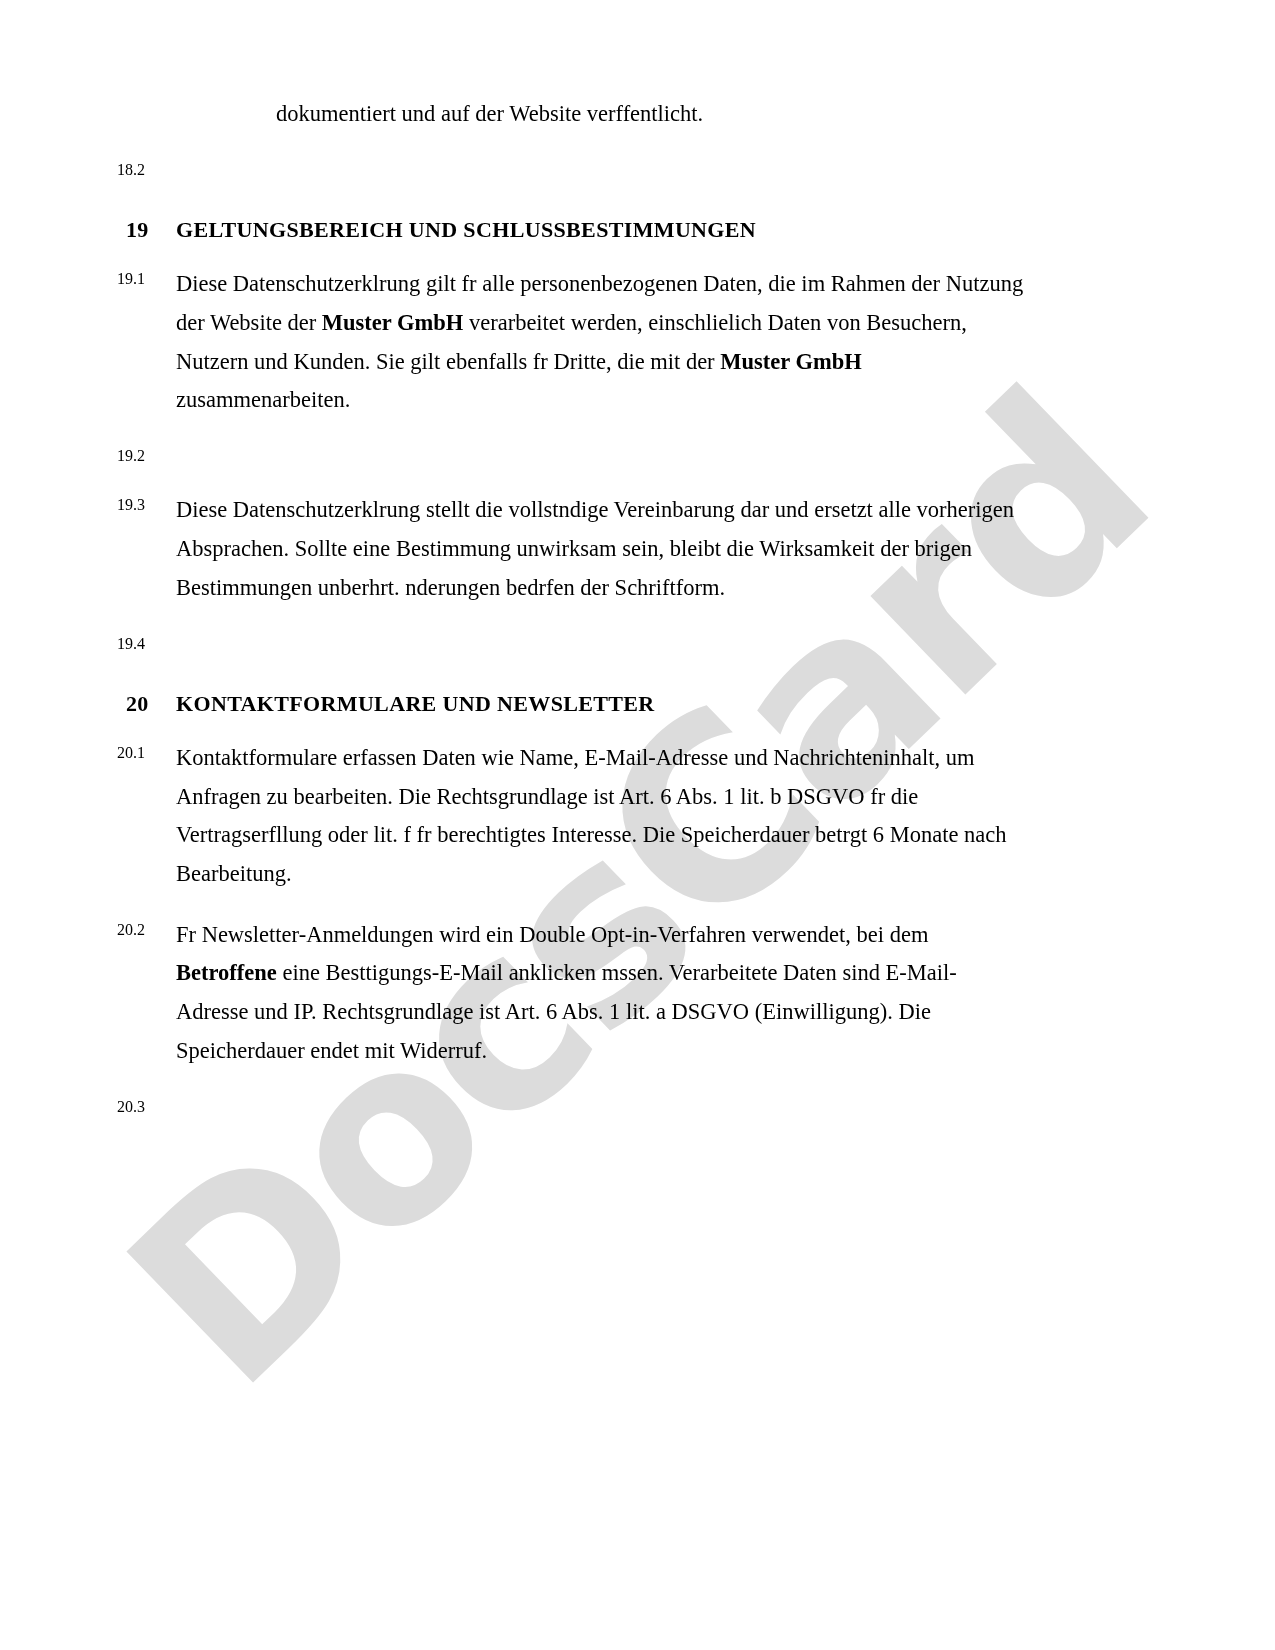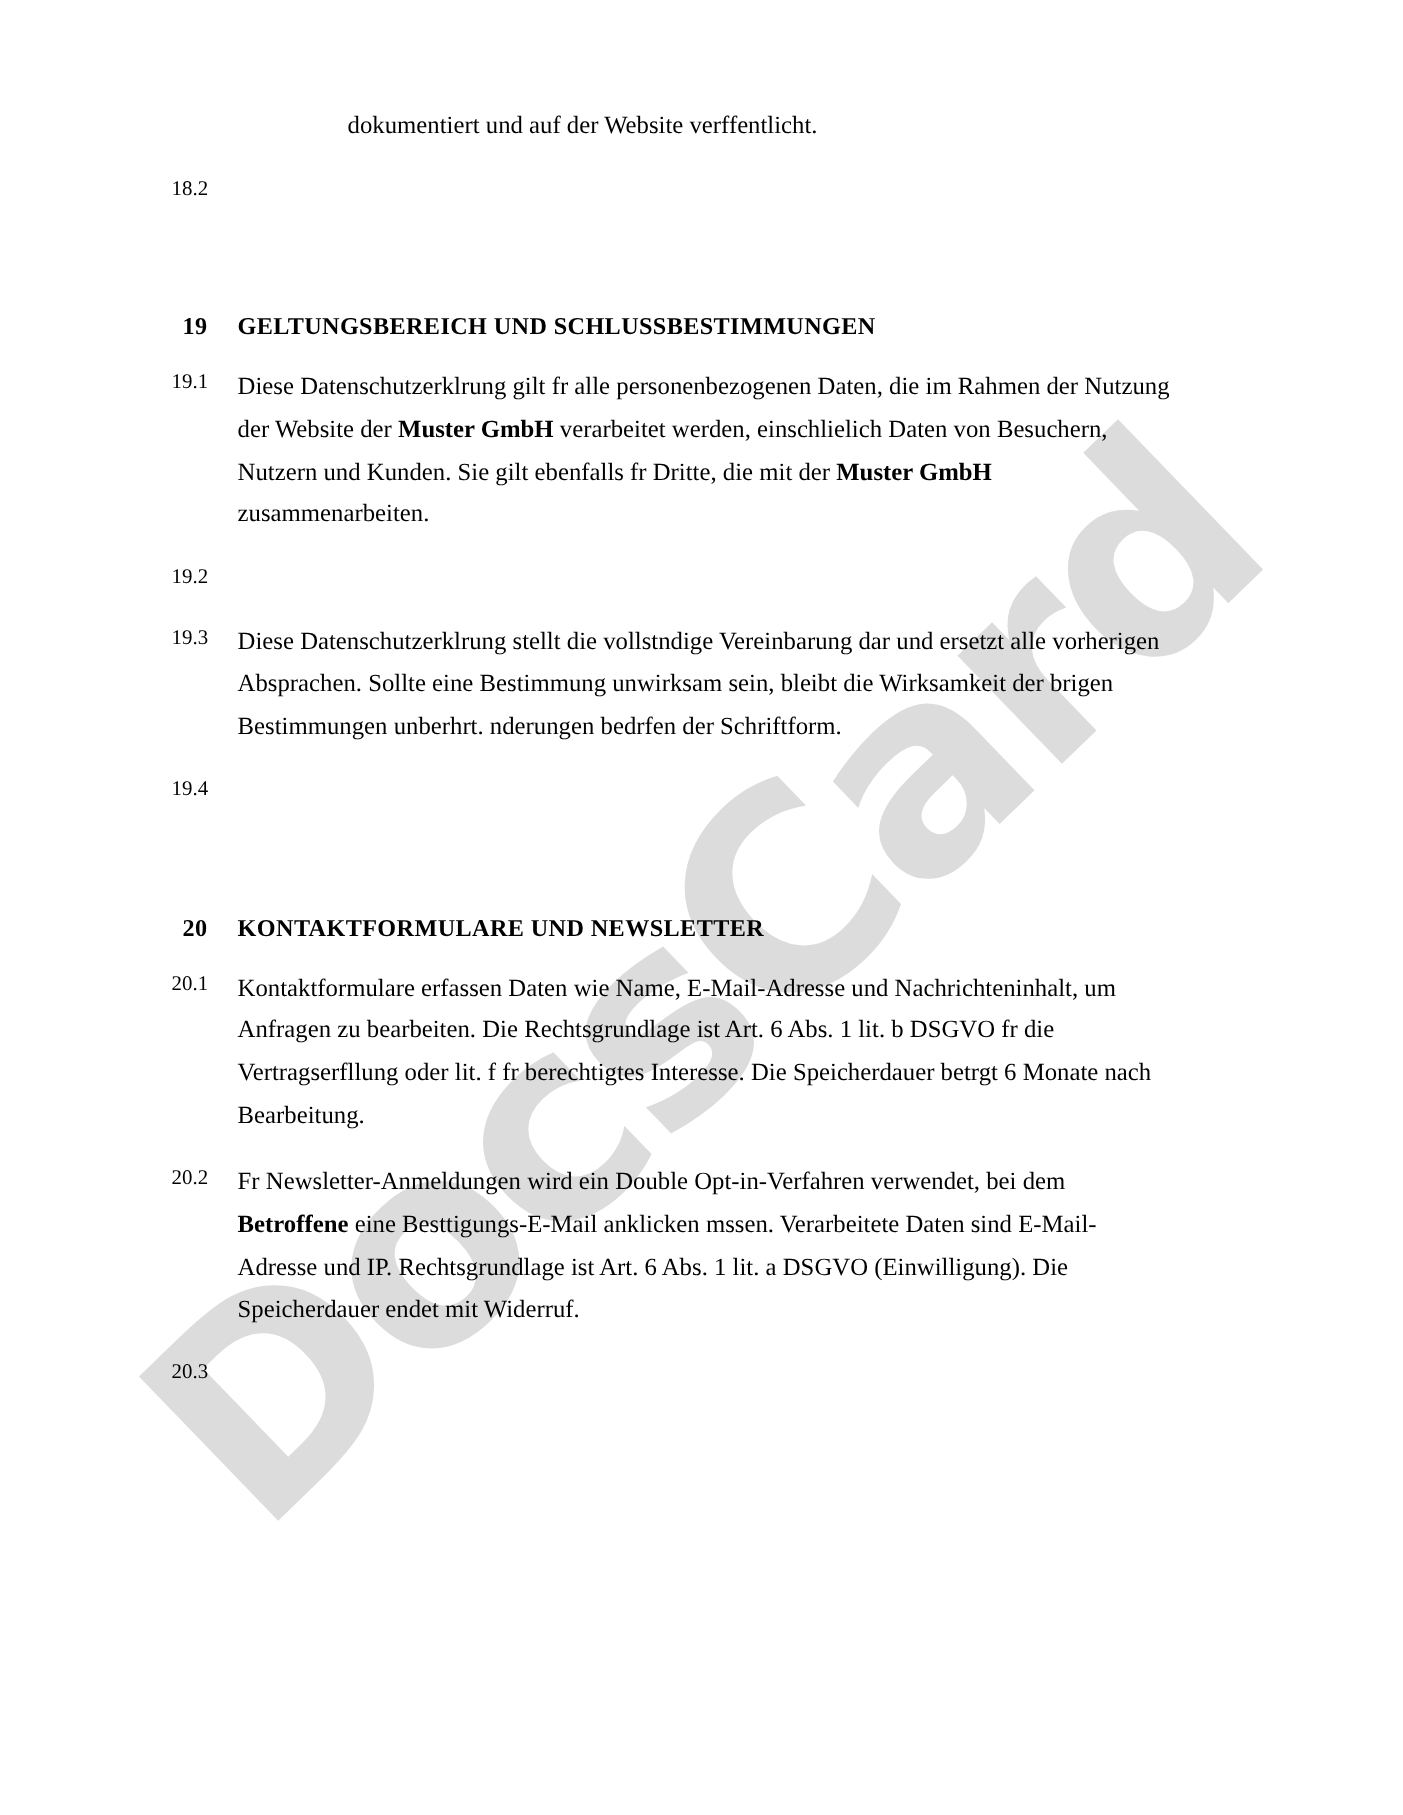--- a/index.html
+++ b/index.html
@@ -54,7 +54,7 @@
     width: 1275px;
     height: 1650px;
     z-index: 2;
-    padding: 95px 100px 0 120px;
+    padding: 95px 100px 0 80px;
     box-sizing: border-box;
     font-family: Liberation Serif, serif;
   }

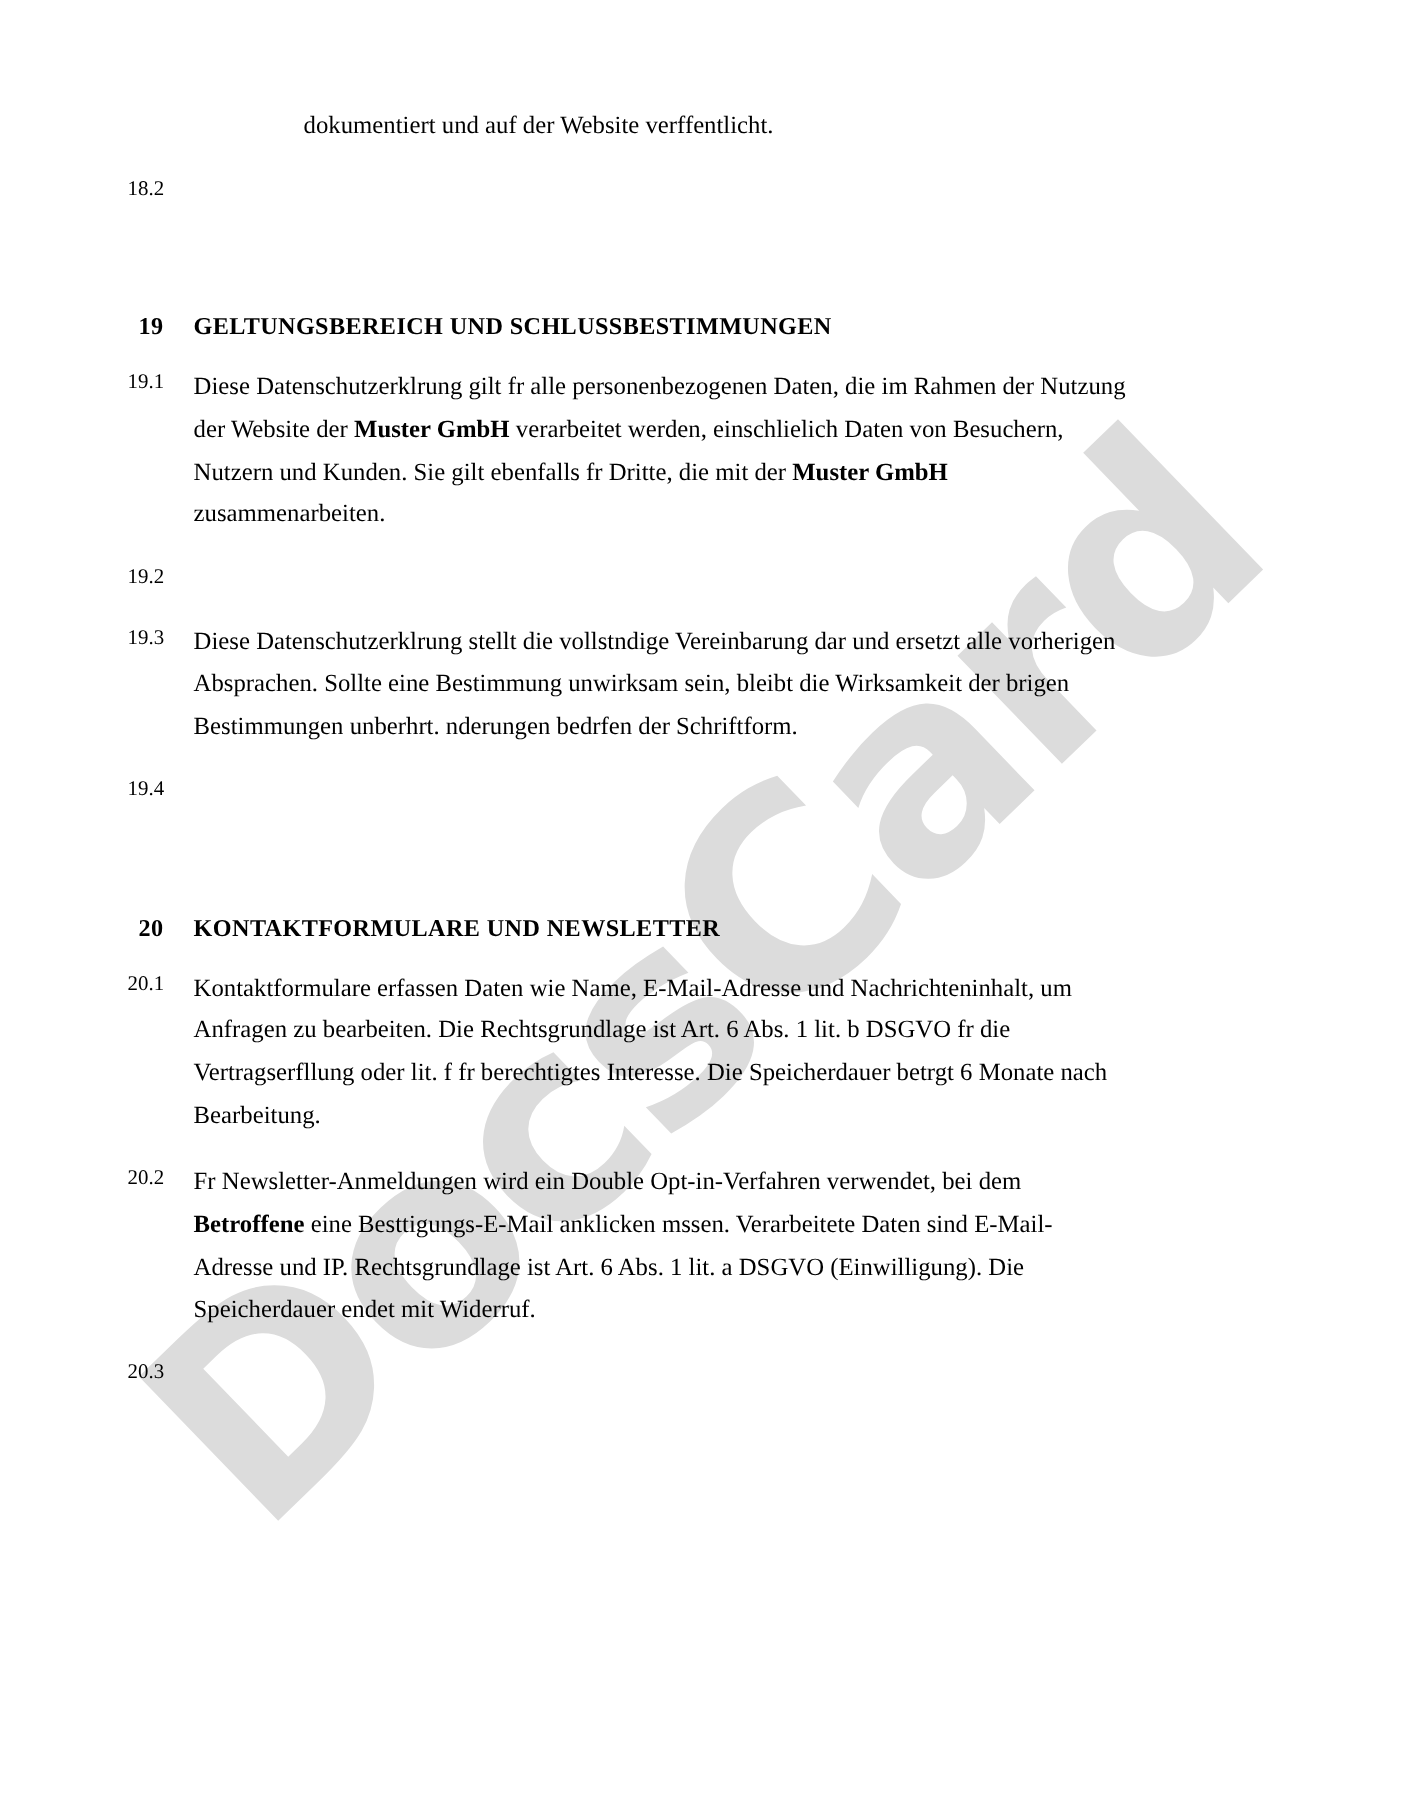--- a/index.html
+++ b/index.html
@@ -81,7 +81,7 @@
     text-align: center;
     padding-left: 36px;
     box-sizing: border-box;
-    font-size: 19px;
+    font-size: 16px;
   }
 
   .para .txt {

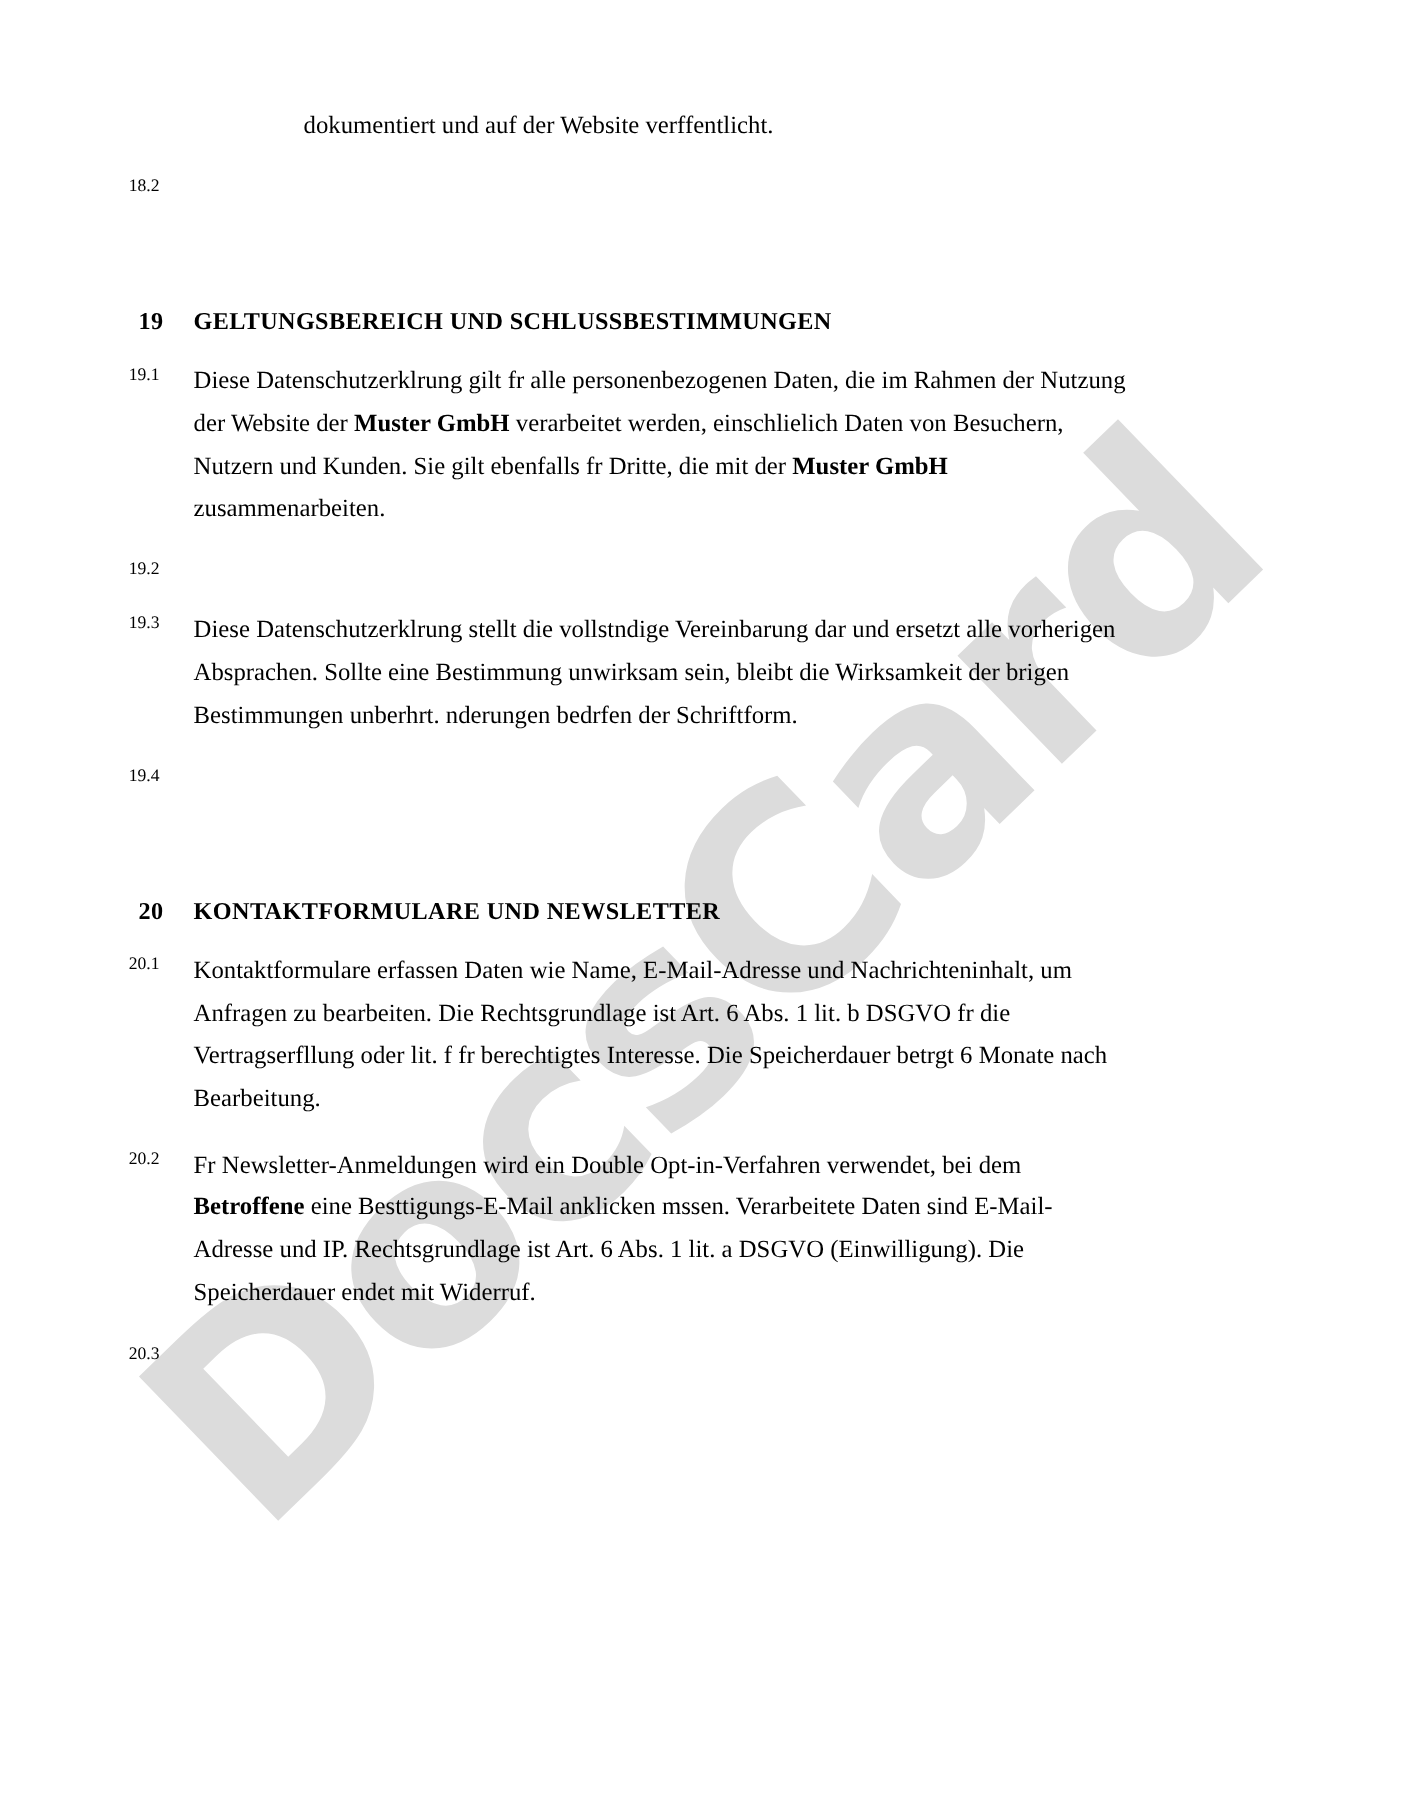--- a/index.html
+++ b/index.html
@@ -99,7 +99,6 @@
   .heading {
     display: flex;
     align-items: baseline;
-    margin-top: 62px;
     margin-bottom: 4px;
   }
 

